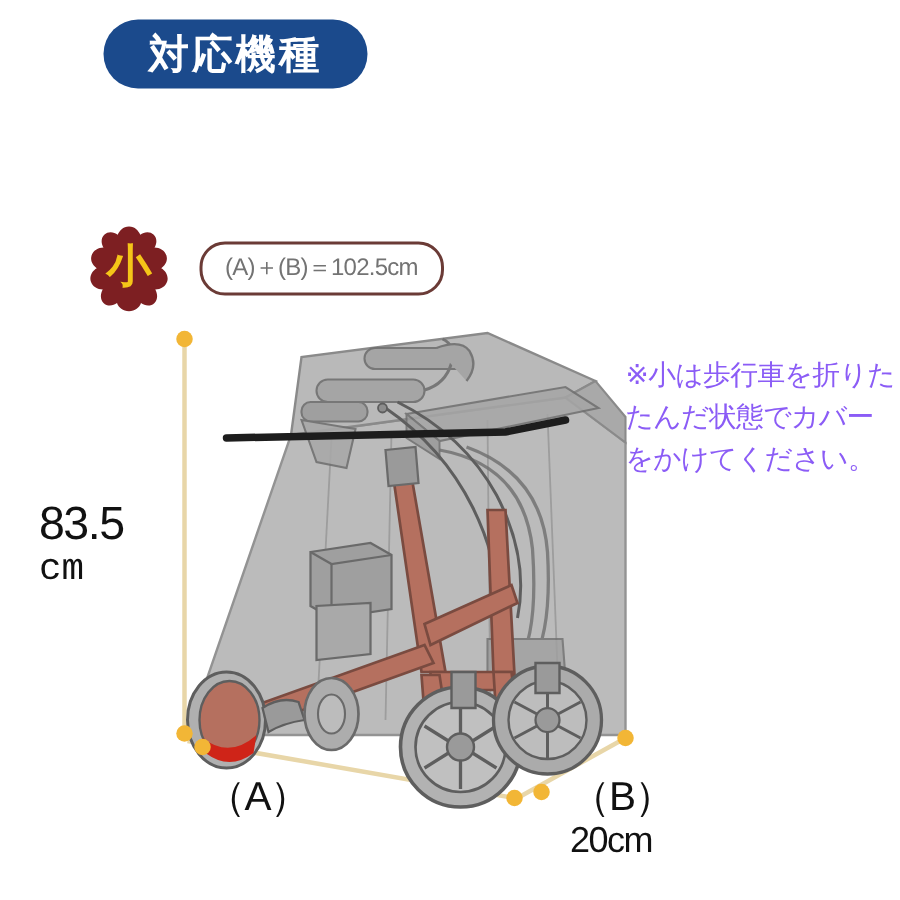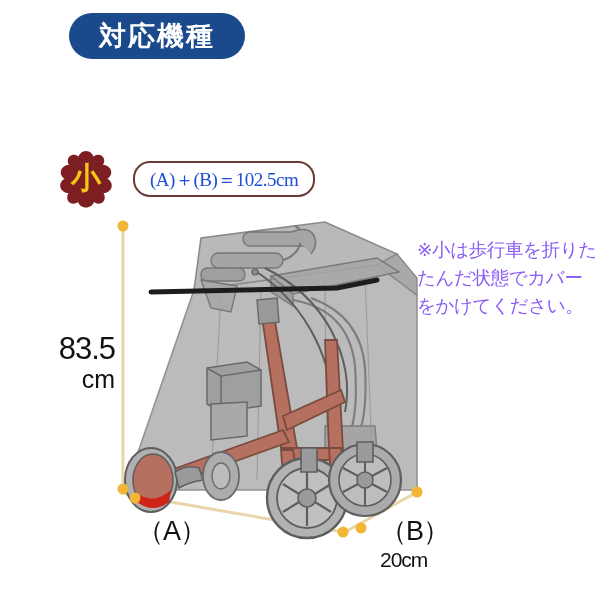--- a/index.html
+++ b/index.html
@@ -88,12 +88,11 @@
     align-items: center;
   }
   #total-pill .val {
-    color: #1d4ed8;
-    font-size: 19px;
+    color: #737373;
+    font-size: 16px;
     letter-spacing: -0.5px;
     line-height: 1;
     white-space: nowrap;
-    font-family: Liberation Serif, serif;
   }
 
   

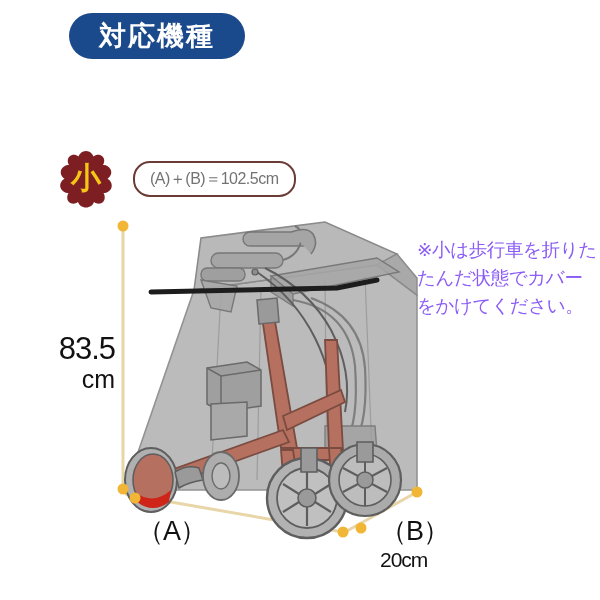--- a/index.html
+++ b/index.html
@@ -125,10 +125,9 @@
     line-height: 1.0;
   }
   #dim-height {
-    left: 18px;
+    left: 1px;
     top: 333px;
     width: 72px;
-    text-align: right;
   }
   #dim-height .num { font-size: 31px; display: block; letter-spacing: -1px; }
   #dim-height .unit { font-size: 25px; display: block; margin-top: 3px; }

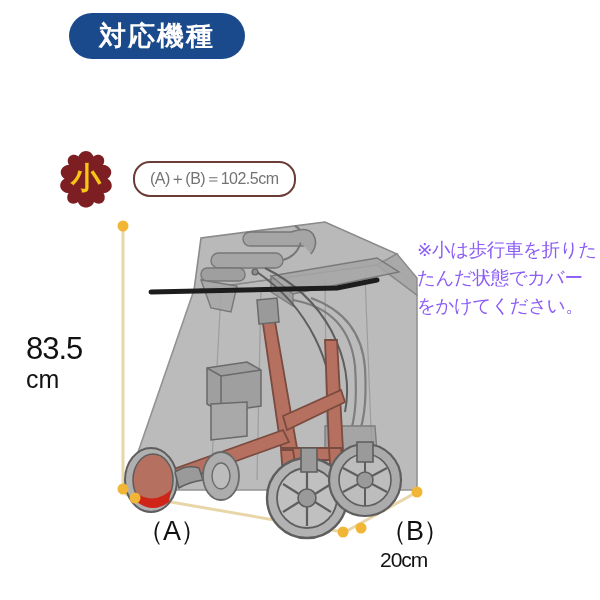--- a/index.html
+++ b/index.html
@@ -130,7 +130,7 @@
     width: 72px;
   }
   #dim-height .num { font-size: 31px; display: block; letter-spacing: -1px; }
-  #dim-height .unit { font-size: 25px; display: block; margin-top: 3px; }
+  #dim-height .unit { font-size: 25px; display: block; margin-top: 3px; font-family: Liberation Mono, monospace; }
 
   #dim-a {
     left: 112px;

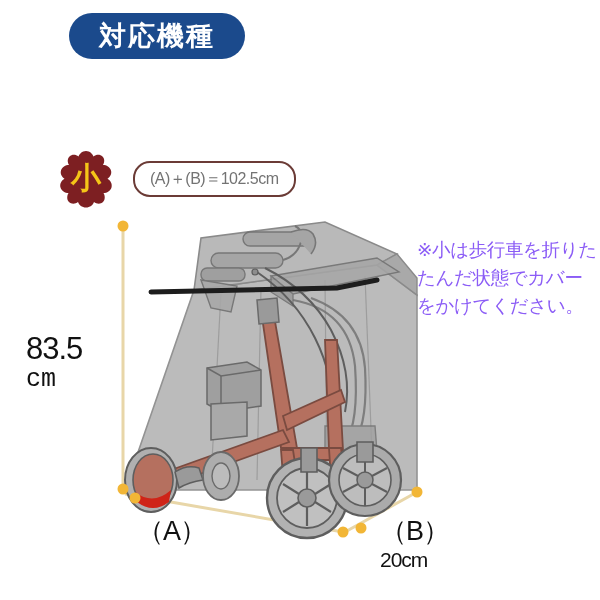--- a/index.html
+++ b/index.html
@@ -148,7 +148,7 @@
     text-align: left;
   }
   #dim-b .tag { font-size: 27px; display: block; letter-spacing: -1px; }
-  #dim-b .num { font-size: 21px; display: block; margin-top: 4px; letter-spacing: -1px; }
+  #dim-b .num { font-size: 24px; display: block; margin-top: 4px; letter-spacing: -1px; }
 </style>
 </head>
 <body>

